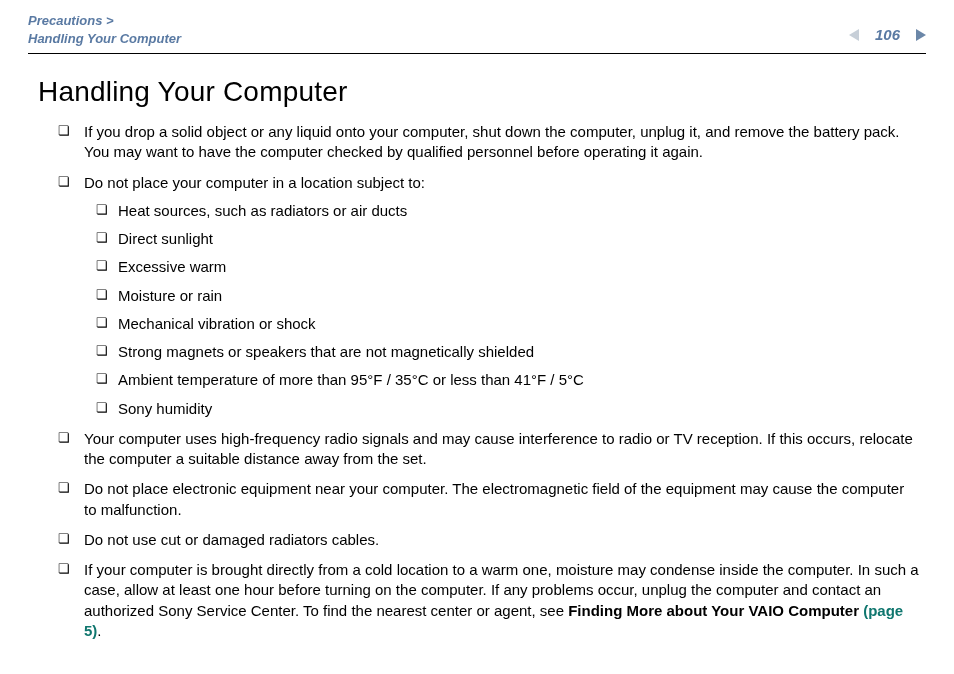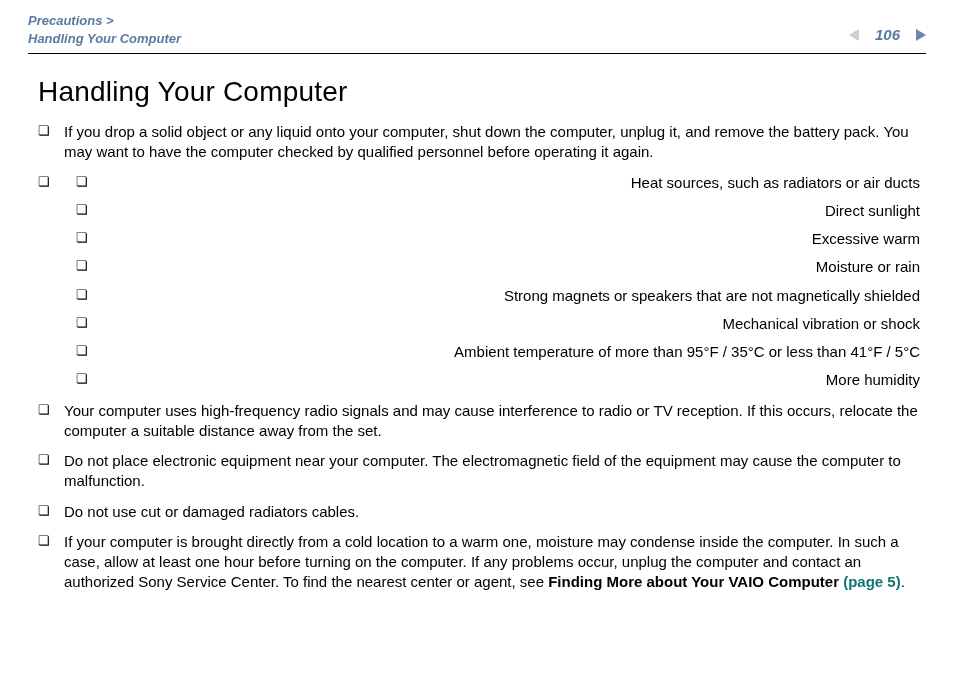--- a/index.html
+++ b/index.html
@@ -16,7 +16,7 @@
   .content { padding-left: 10px; padding-right: 6px; }
   h1 { font-weight: 400; font-size: 28px; margin-bottom: 14px; letter-spacing: 0.2px; }
   ul.top { list-style: none; padding-left: 22px; }
-  ul.top > li { position: relative; font-size: 15px; line-height: 1.35; margin-bottom: 10px; padding-left: 4px; }
+  ul.top > li { position: relative; font-size: 15px; line-height: 1.35; margin-bottom: 10px; padding-left: 4px; margin-left: 20px; }
   ul.top > li::before { content: "❏"; position: absolute; left: -22px; top: 0; font-size: 13px; }
   ul.sub { list-style: none; padding-left: 34px; margin-top: 8px; text-align: right; }
   ul.sub > li { position: relative; font-size: 15px; line-height: 1.35; margin-bottom: 8px; }

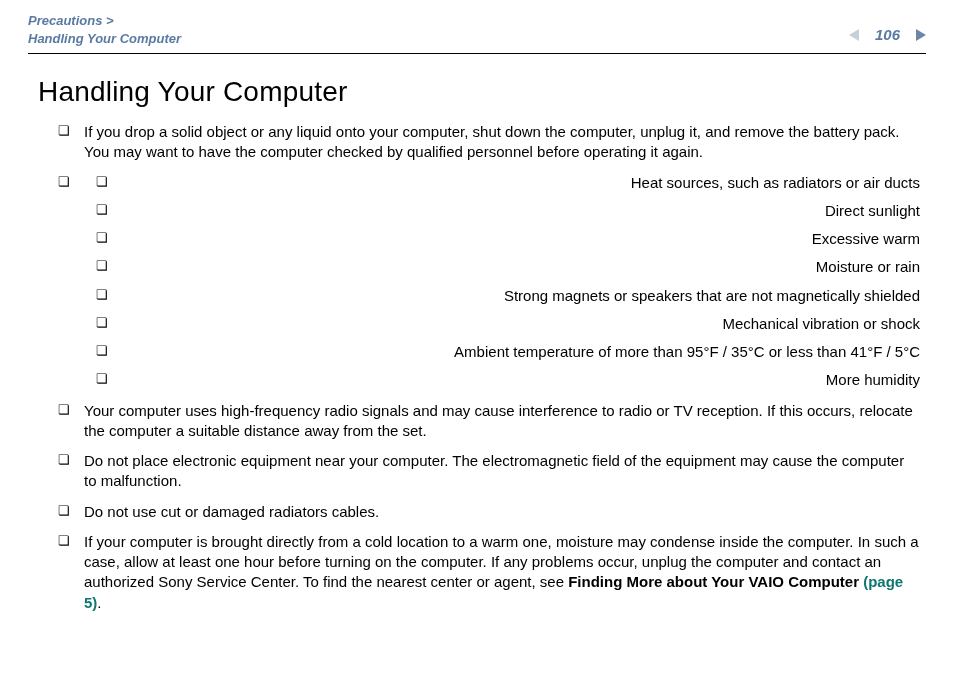--- a/index.html
+++ b/index.html
@@ -45,6 +45,7 @@
     <ul class="top">
       <li><span>If you drop a solid object or any liquid onto your computer, shut down the computer, unplug it, and remove the battery pack. You may want to have the computer checked by qualified personnel before operating it again.</span></li>
       <li>
+        <span>Do not place your computer in a location subject to:</span>
         <ul class="sub">
           <li>Heat sources, such as radiators or air ducts</li>
           <li>Direct sunlight</li>

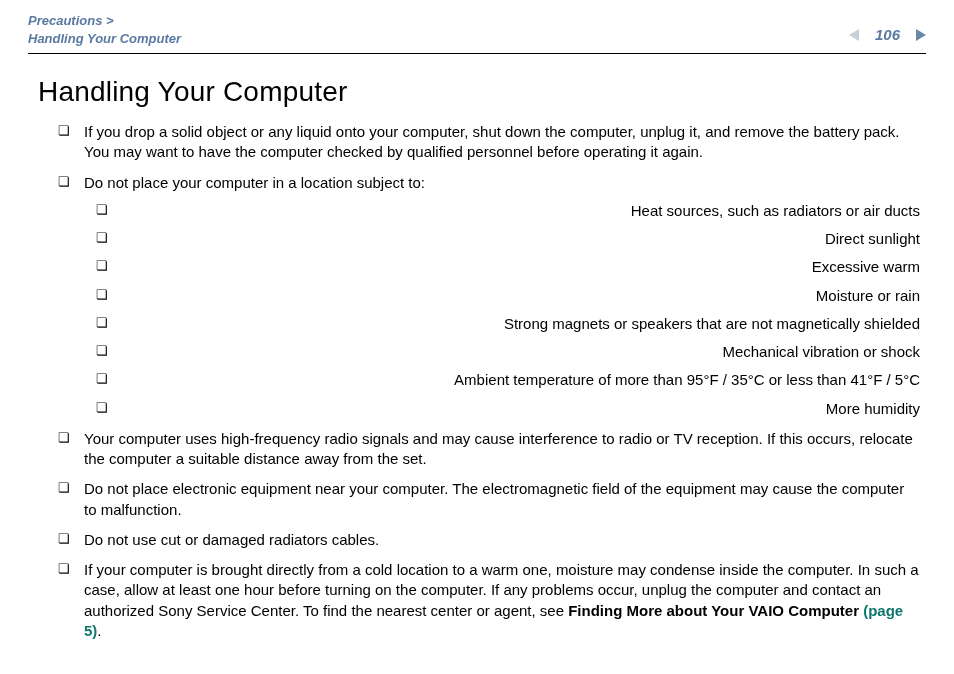--- a/index.html
+++ b/index.html
@@ -18,7 +18,7 @@
   ul.top { list-style: none; padding-left: 22px; }
   ul.top > li { position: relative; font-size: 15px; line-height: 1.35; margin-bottom: 10px; padding-left: 4px; margin-left: 20px; }
   ul.top > li::before { content: "❏"; position: absolute; left: -22px; top: 0; font-size: 13px; }
-  ul.sub { list-style: none; padding-left: 34px; margin-top: 8px; text-align: right; }
+  ul.sub { list-style: none; padding-left: 34px; margin-top: 8px; }
   ul.sub > li { position: relative; font-size: 15px; line-height: 1.35; margin-bottom: 8px; }
   ul.sub > li::before { content: "❏"; position: absolute; left: -22px; top: 0; font-size: 13px; }
   .bold { font-weight: bold; }

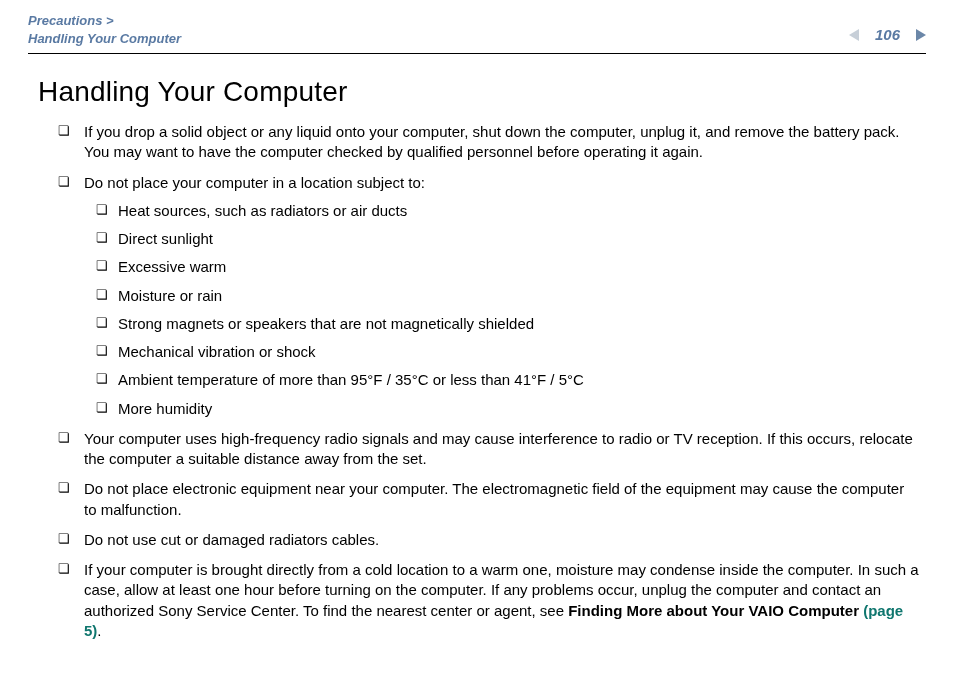--- a/index.html
+++ b/index.html
@@ -51,8 +51,8 @@
           <li>Direct sunlight</li>
           <li>Excessive warm</li>
           <li>Moisture or rain</li>
+          <li>Mechanical vibration or shock</li>
           <li>Strong magnets or speakers that are not magnetically shielded</li>
-          <li>Mechanical vibration or shock</li>
           <li>Ambient temperature of more than 95°F / 35°C or less than 41°F / 5°C</li>
           <li>More humidity</li>
         </ul>

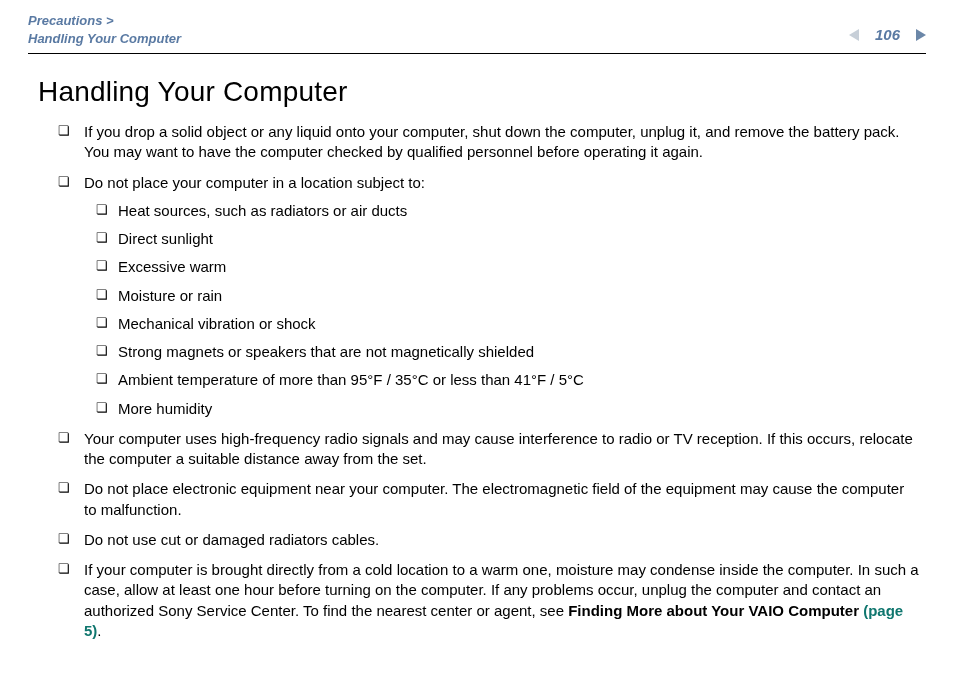--- a/index.html
+++ b/index.html
@@ -54,7 +54,7 @@
           <li>Mechanical vibration or shock</li>
           <li>Strong magnets or speakers that are not magnetically shielded</li>
           <li>Ambient temperature of more than 95°F / 35°C or less than 41°F / 5°C</li>
-          <li>More humidity</li>
+          <li>Sony humidity</li>
         </ul>
       </li>
       <li><span>Your computer uses high-frequency radio signals and may cause interference to radio or TV reception. If this occurs, relocate the computer a suitable distance away from the set.</span></li>

